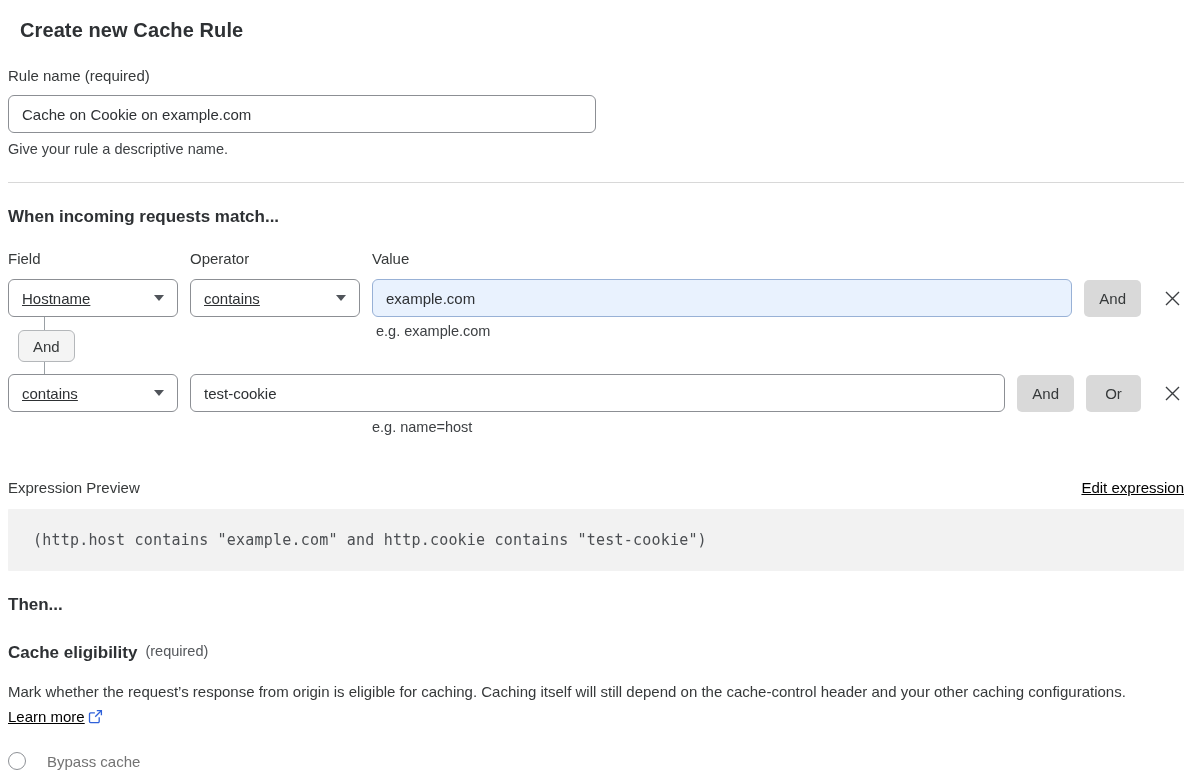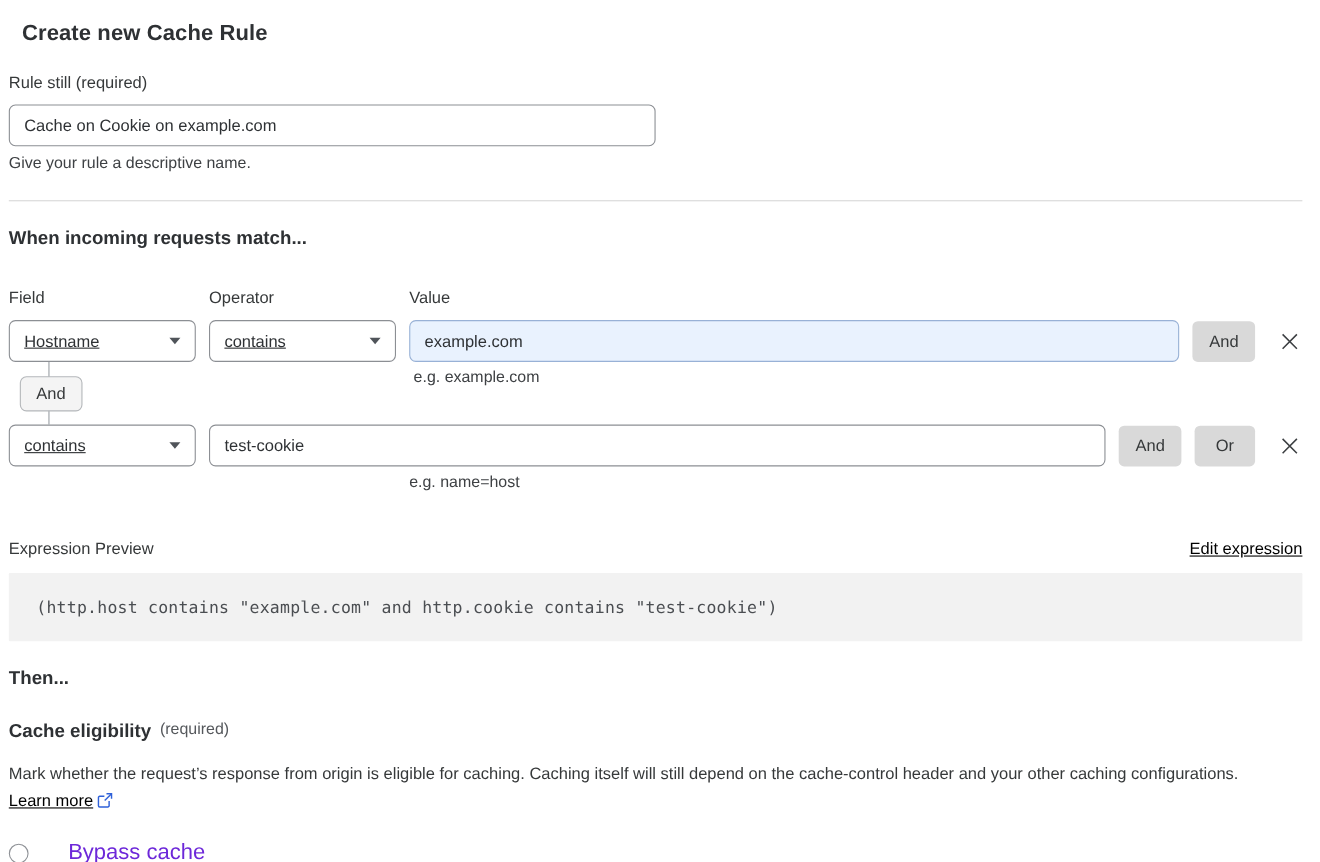--- a/index.html
+++ b/index.html
@@ -119,7 +119,7 @@
 
   <h1 class="page-title">Create new Cache Rule</h1>
 
-  <label class="lbl">Rule still (required)</label>
+  <label class="lbl">Rule name (required)</label>
   <input type="text" class="text-input rule-name-input" value="Cache on Cookie on example.com" style="">
   <div class="helper">Give your rule a descriptive name.</div>
 

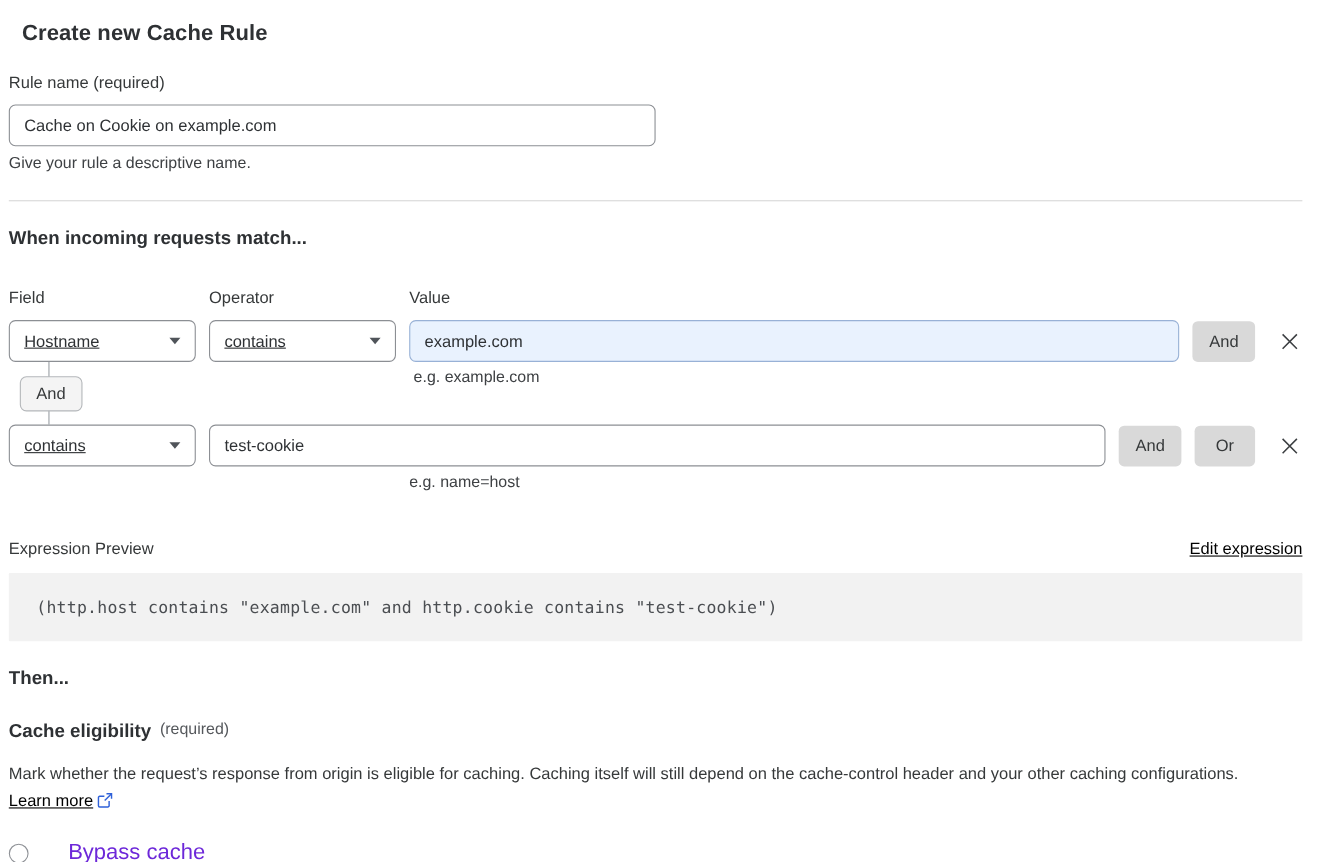--- a/index.html
+++ b/index.html
@@ -33,7 +33,7 @@
 
   h2.section-heading { margin: 24px 0 0 0; font-size: 17px; line-height: 19px; font-weight: 700; color: #2e3134; }
 
-  .col-labels { display: flex; margin-top: 36px; font-size: 15px; color: #36393a; }
+  .col-labels { display: flex; margin-top: 24px; font-size: 15px; color: #36393a; }
   .col-field { width: 182px; }
   .col-operator { width: 182px; }
   .col-value { flex: 1; }

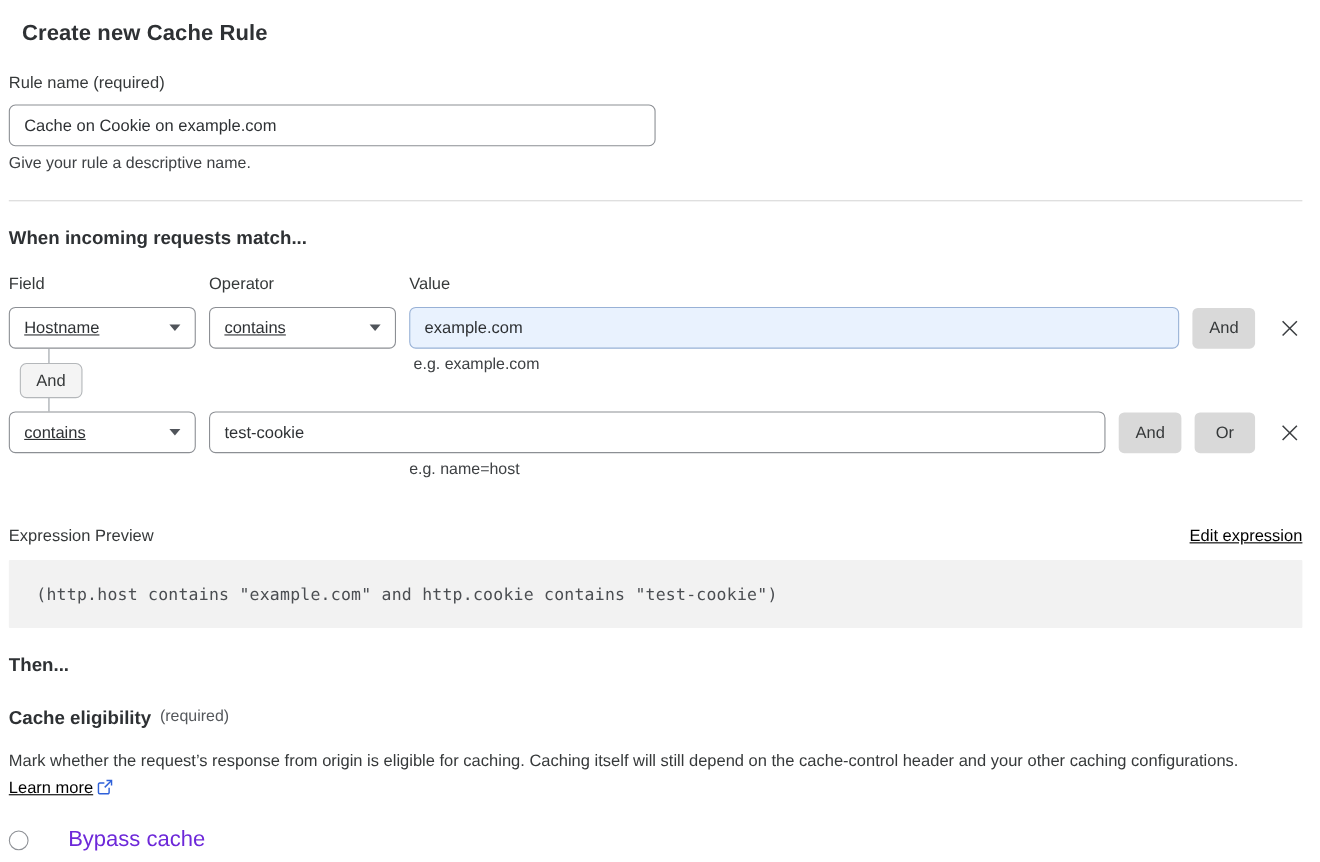--- a/index.html
+++ b/index.html
@@ -109,7 +109,7 @@
   .radio.selected::after {
     content: ""; position: absolute; inset: 3px; border-radius: 50%; background: #202224;
   }
-  .radio-label { margin-left: 36px; font-size: 20px; color: #6d28d9; }
+  .radio-label { margin-left: 21px; font-size: 15px; color: #737373; }
   .radio-label.bold { font-weight: 700; }
 </style>
 </head>

